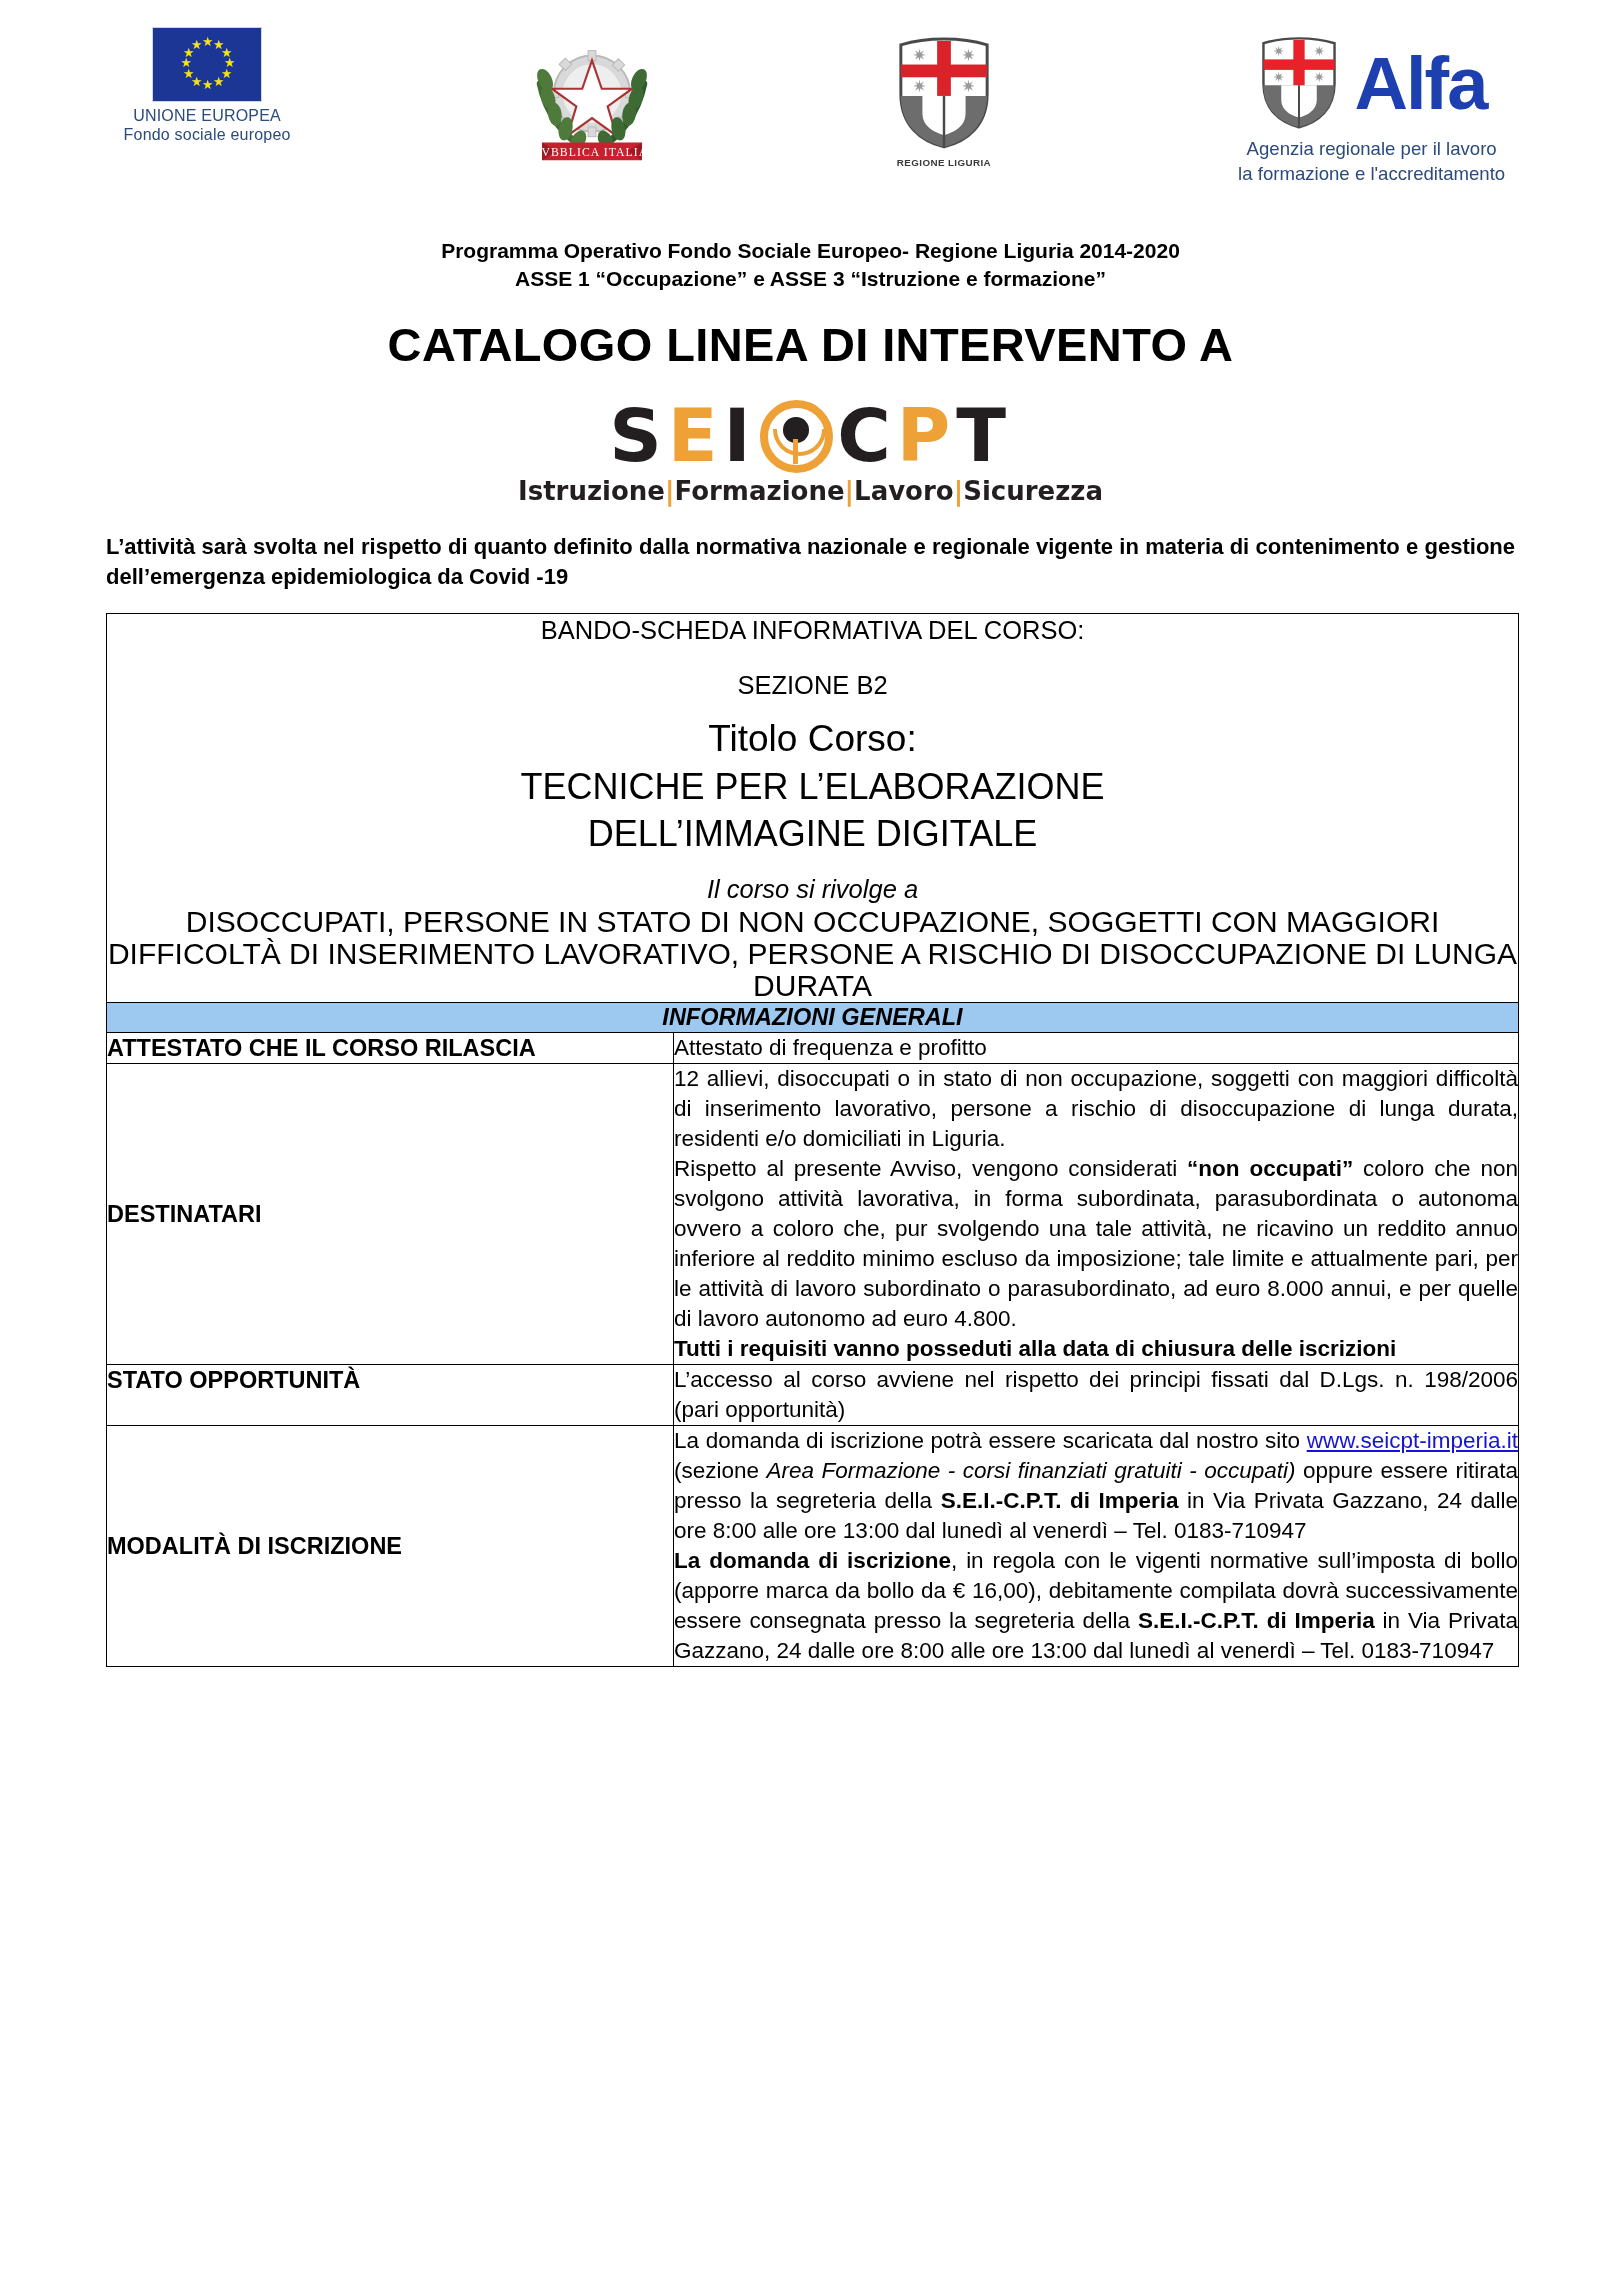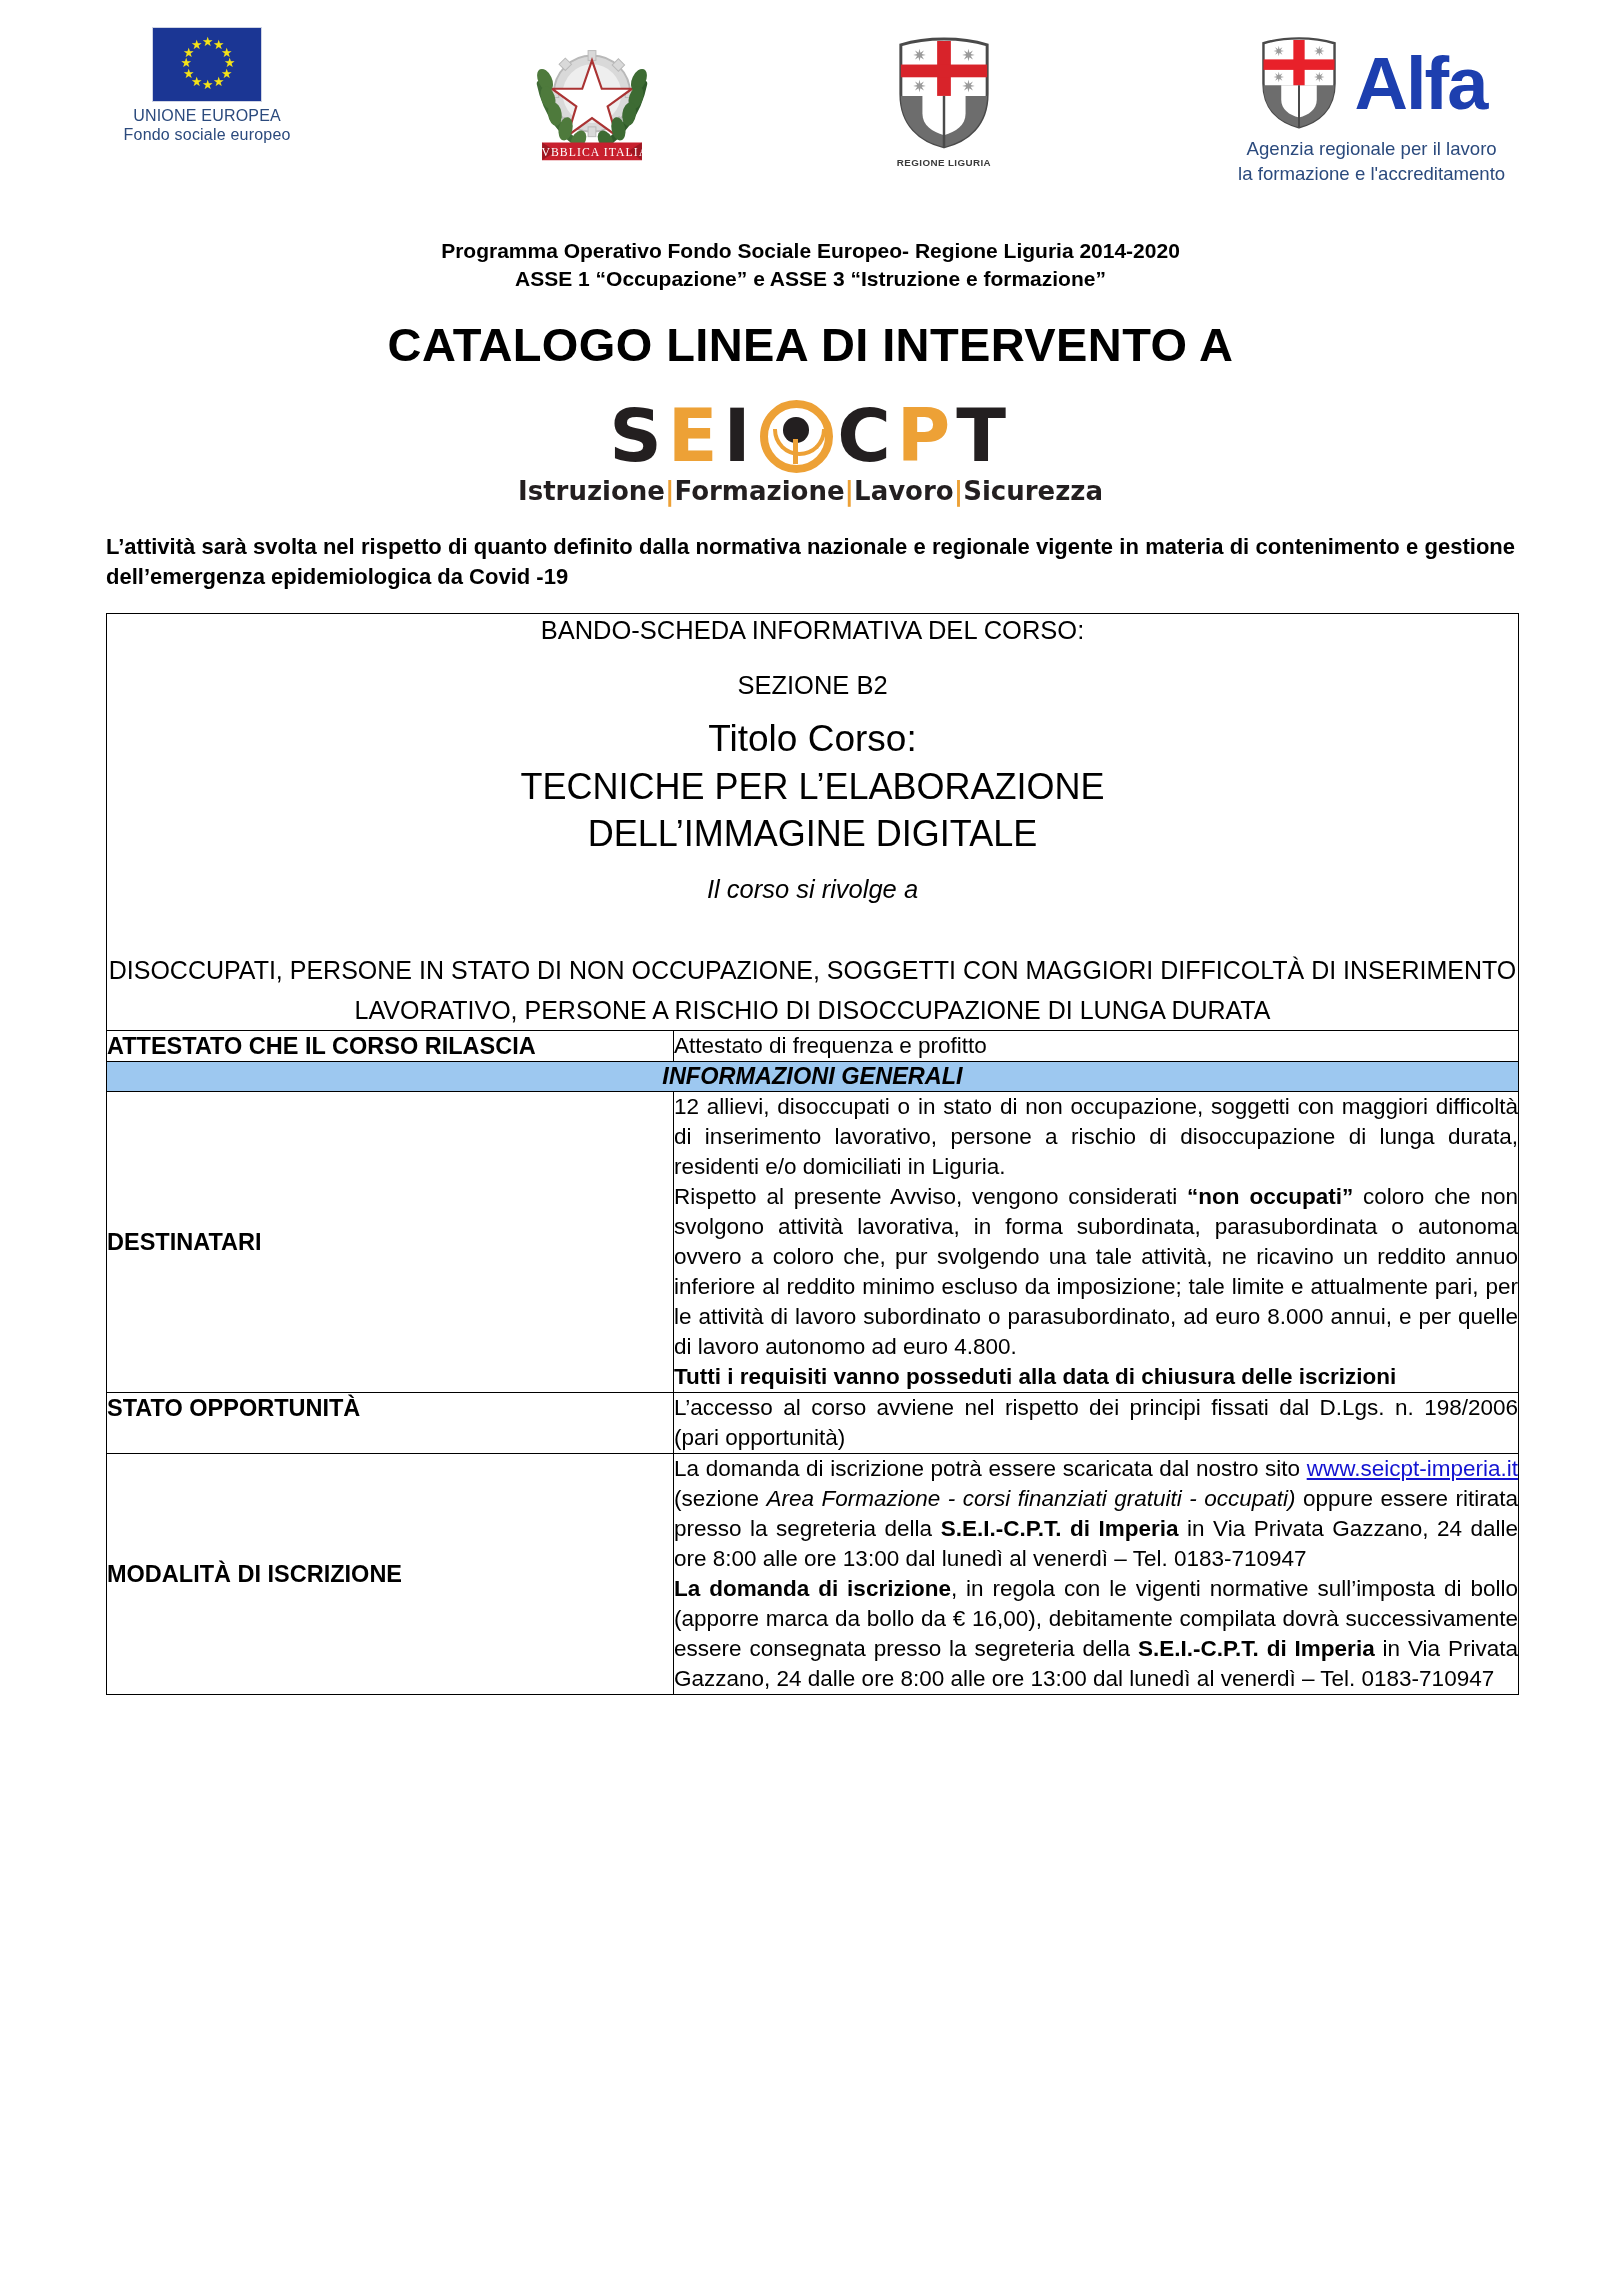--- a/index.html
+++ b/index.html
@@ -198,9 +198,8 @@
     margin-top: 15.7px;
   }
   .rivolge-target {
-    font-size: 25px;
-    line-height: 40px;
-    margin-top: 44px;
+    font-size: 30px;
+    line-height: 32px;
   }
 
   .band {

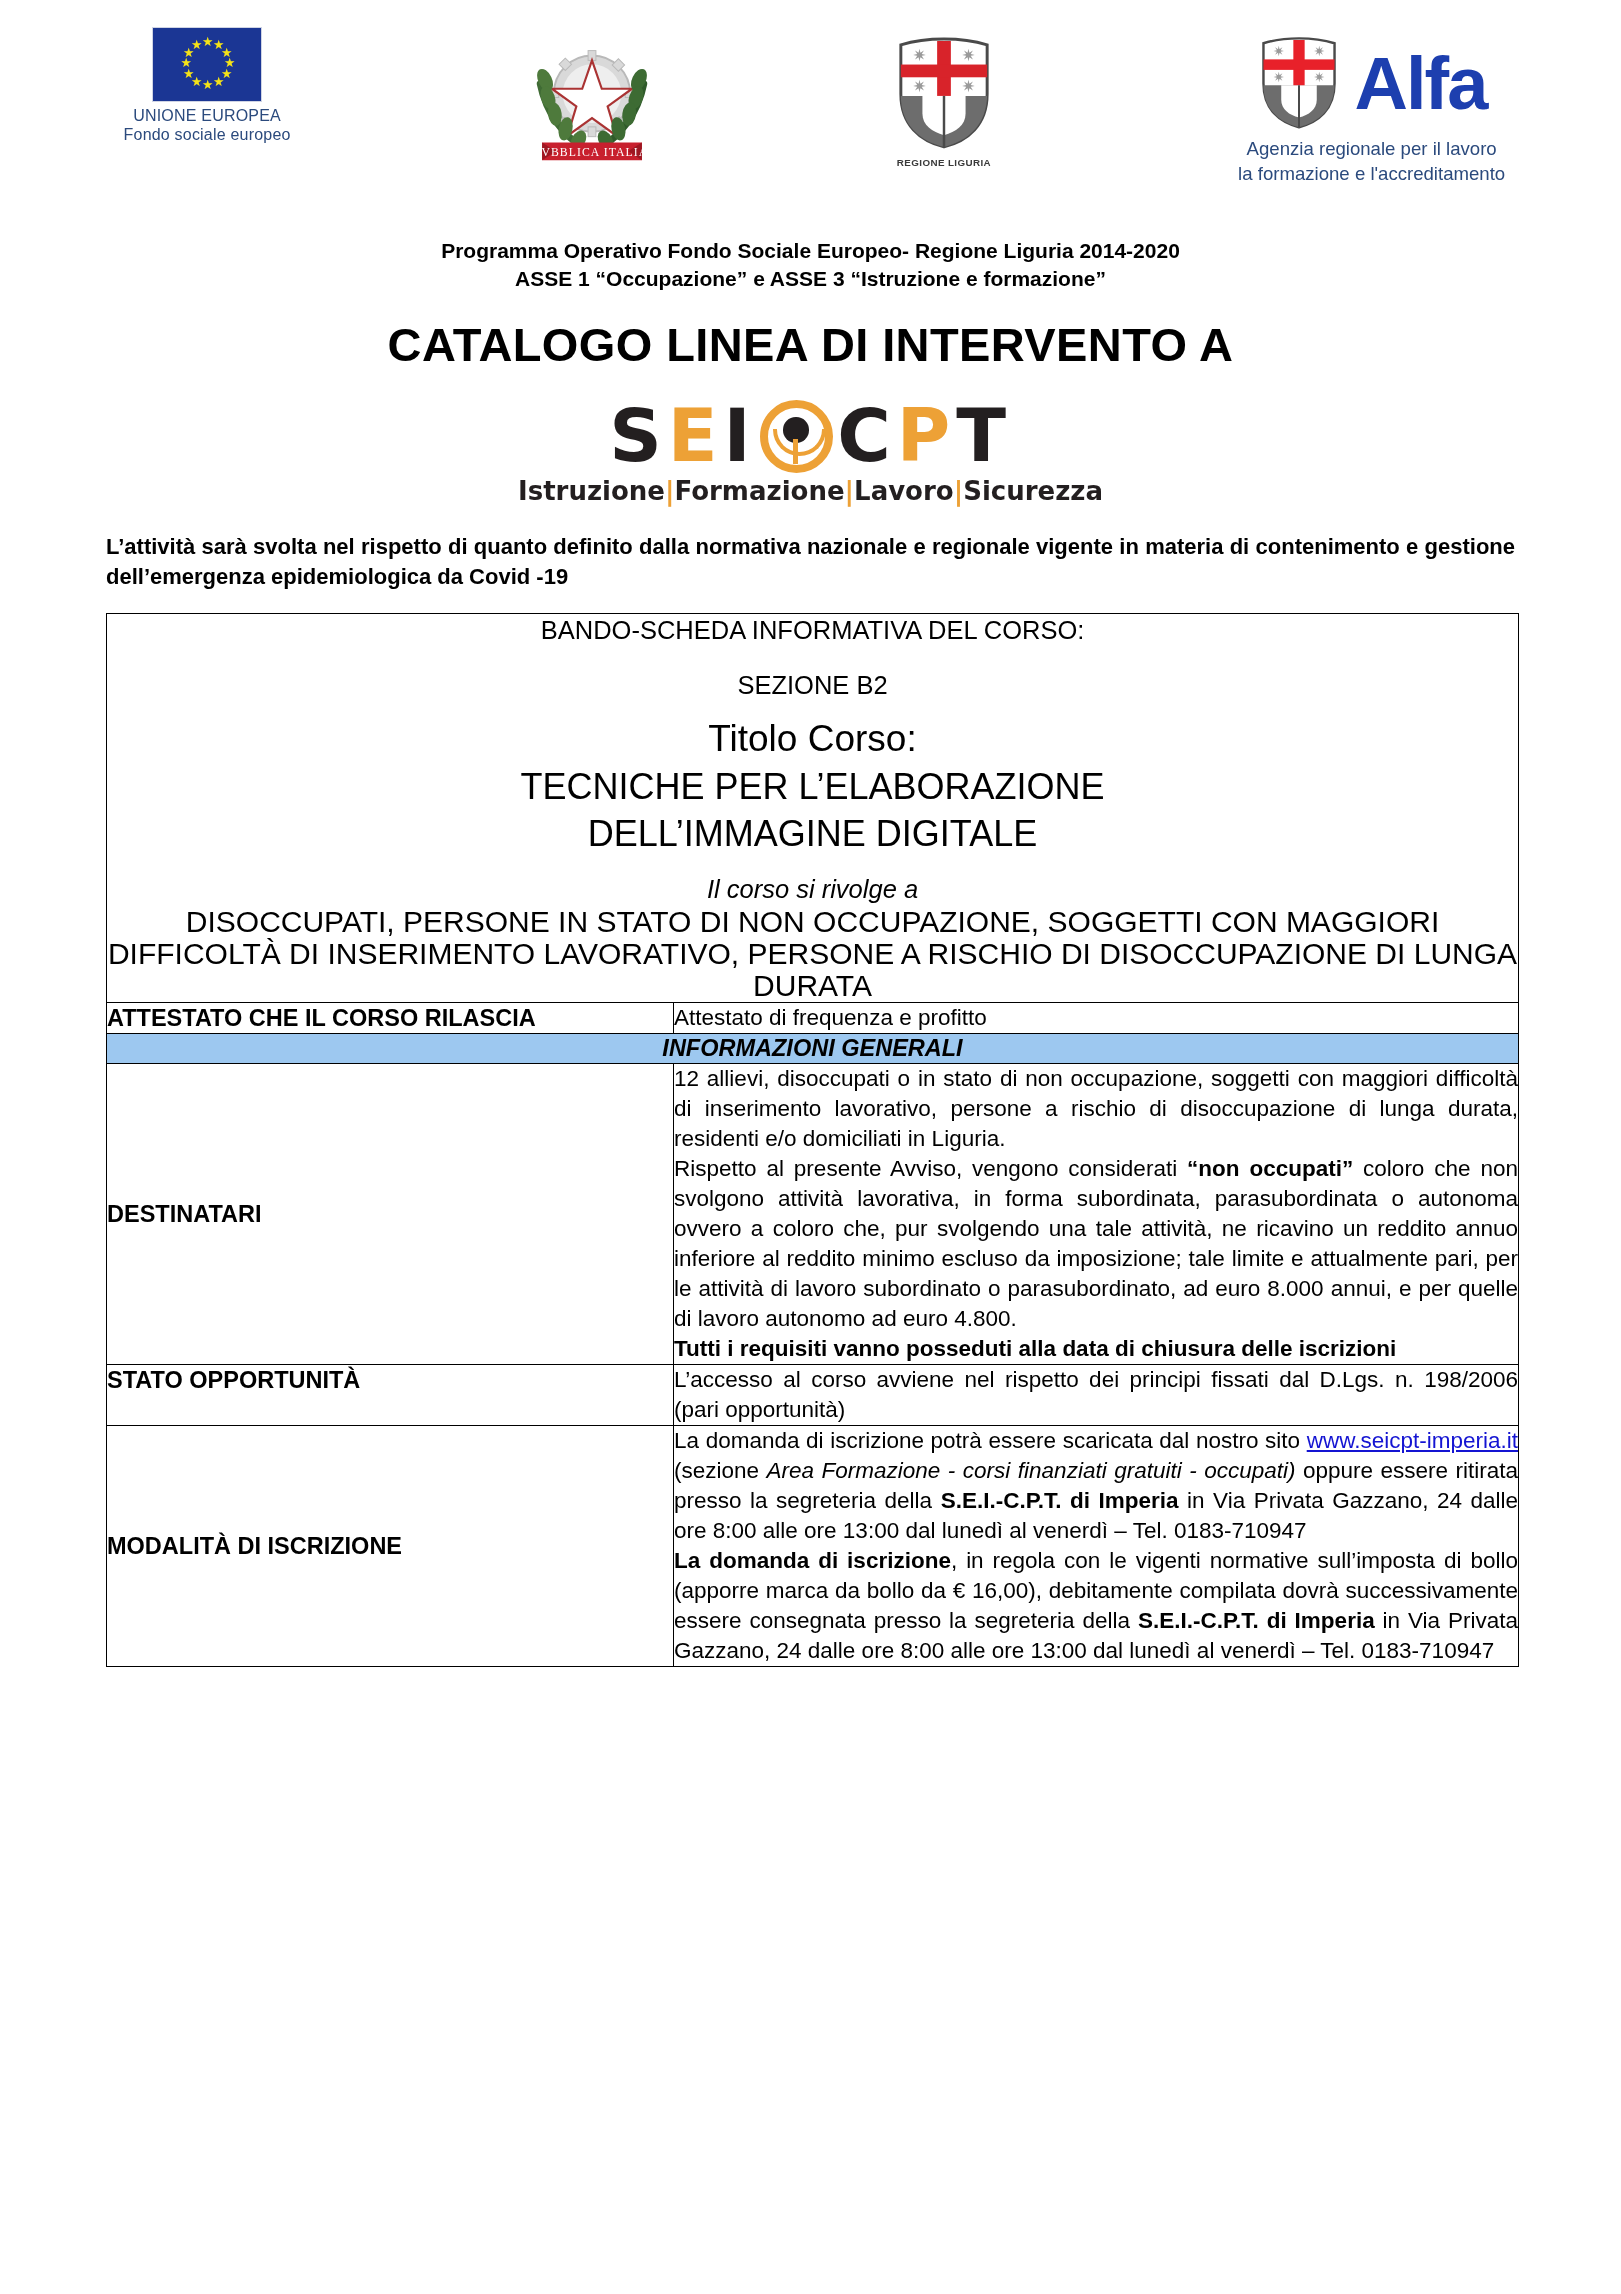--- a/index.html
+++ b/index.html
@@ -403,14 +403,14 @@
       </tr>
 
       <tr>
+        <td colspan="2" class="band">INFORMAZIONI GENERALI</td>
+      </tr>
+
+      <tr>
         <td class="lbl">ATTESTATO CHE IL CORSO RILASCIA</td>
         <td class="val">
           <p>Attestato di frequenza e profitto</p>
         </td>
-      </tr>
-
-      <tr>
-        <td colspan="2" class="band">INFORMAZIONI GENERALI</td>
       </tr>
 
       <tr>

